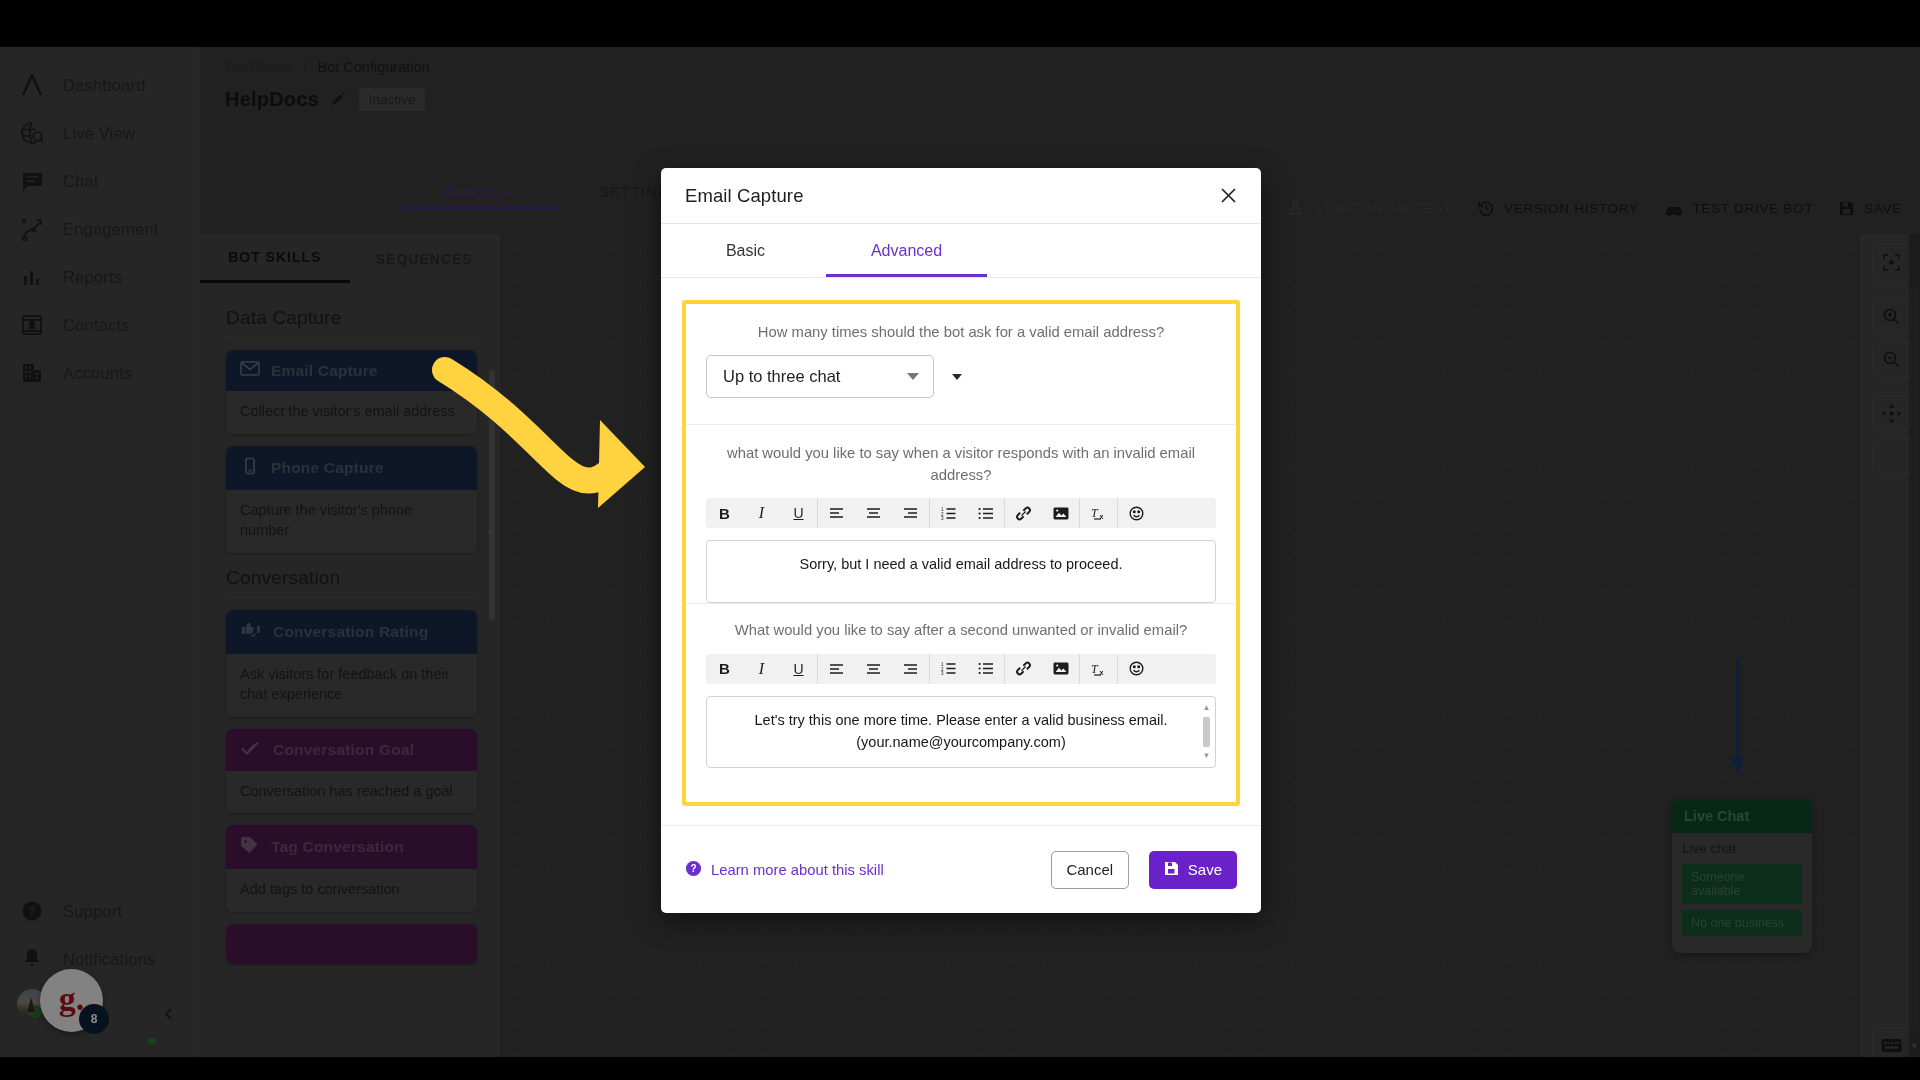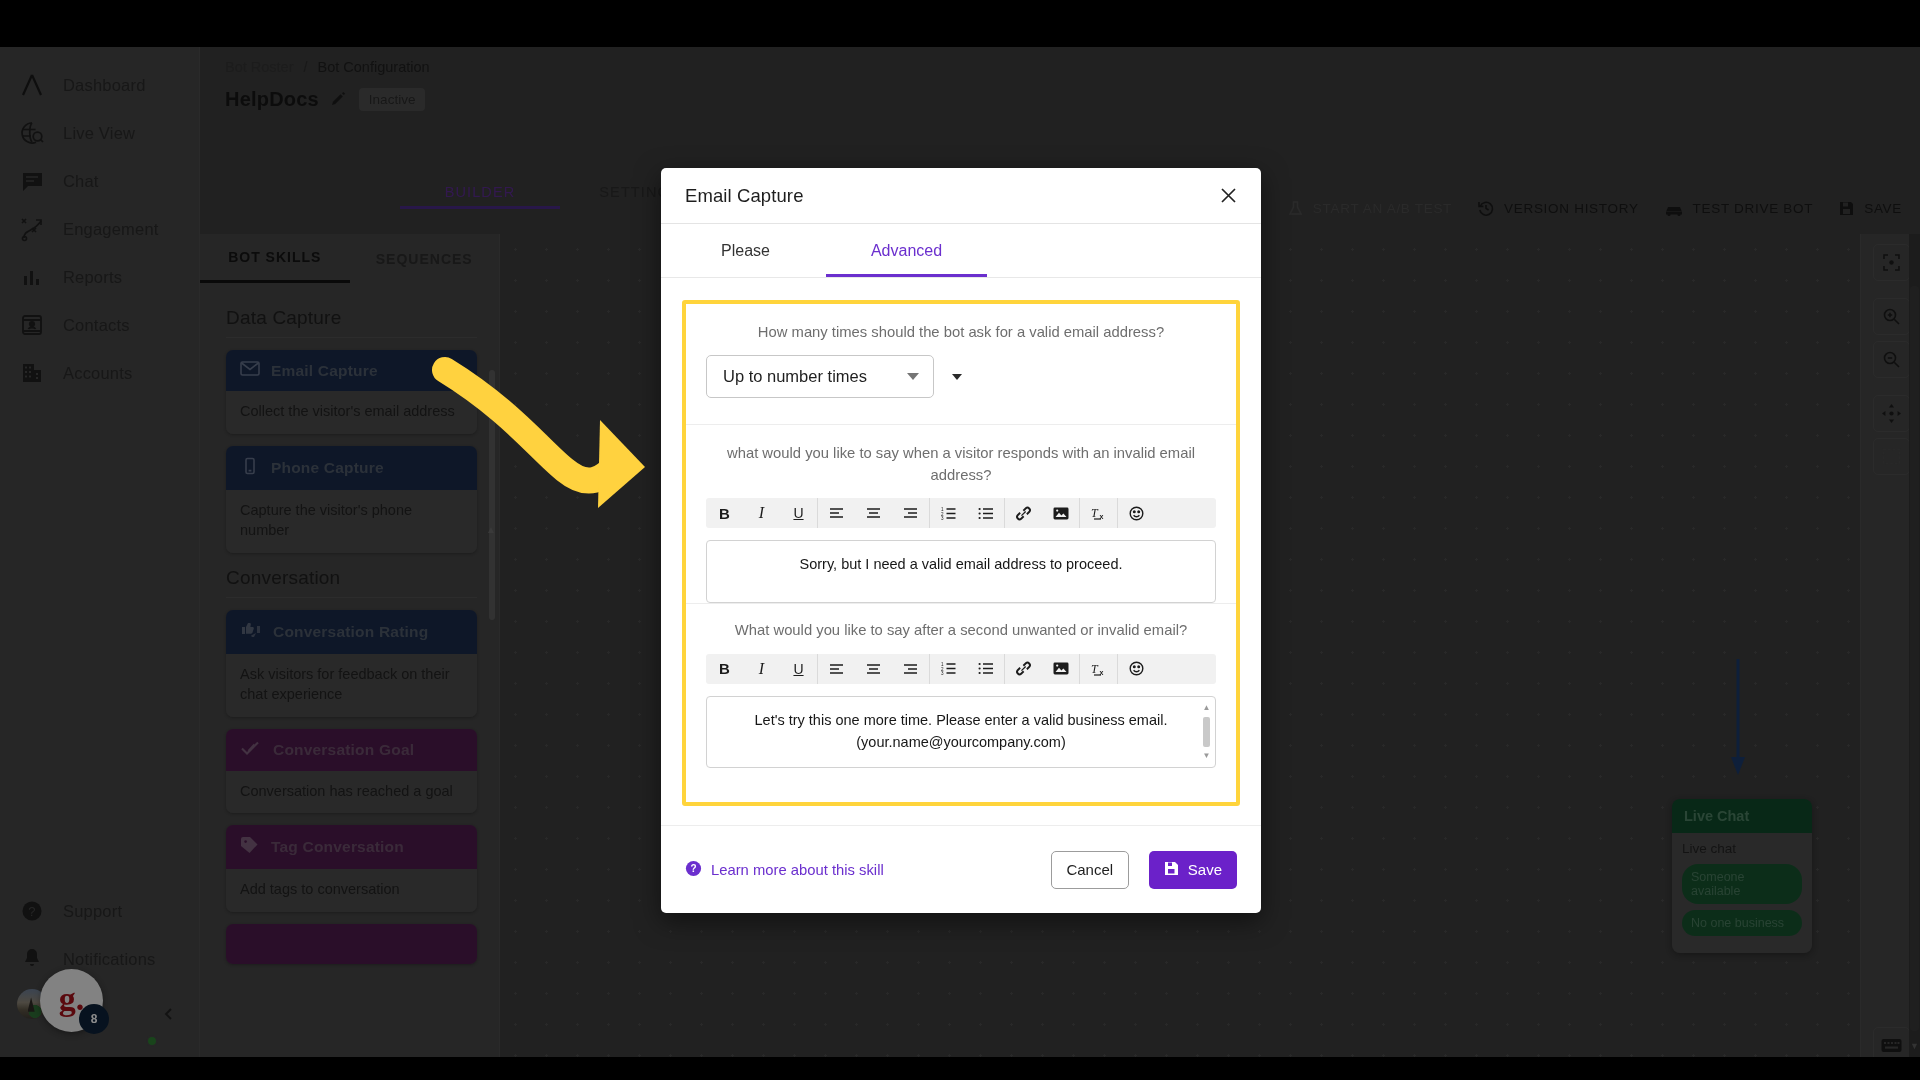--- a/index.html
+++ b/index.html
@@ -758,7 +758,7 @@
     </div>
 
     <div id="modal-tabs">
-      <div class="tb">Please</div>
+      <div class="tb">Basic</div>
       <div class="tb active">Advanced</div>
     </div>
 

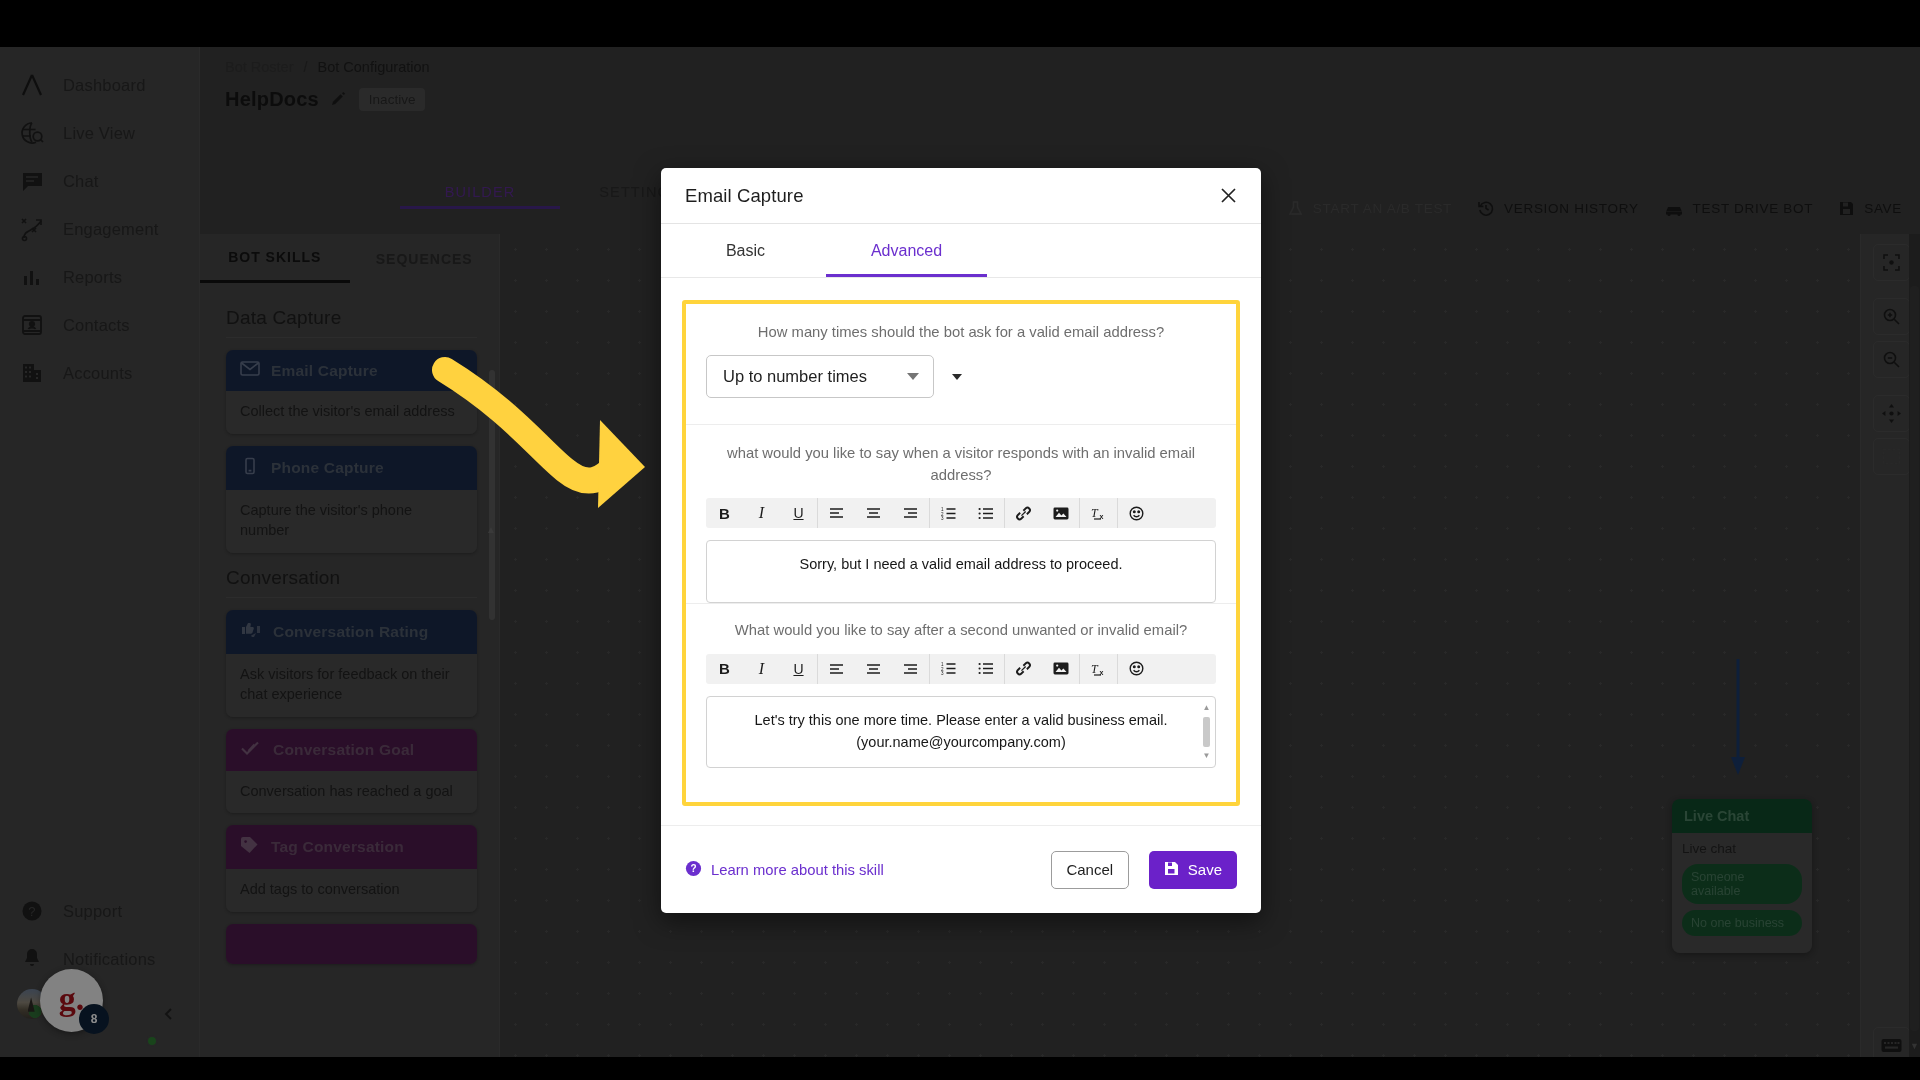--- a/index.html
+++ b/index.html
@@ -769,7 +769,7 @@
           <div class="q">How many times should the bot ask for a valid email address?</div>
           <div class="sel-row">
             <div class="sel">
-              <span>Up to number times</span>
+              <span>Up to three chat</span>
               <span class="caret"></span>
             </div>
             <span class="caret sm"></span>

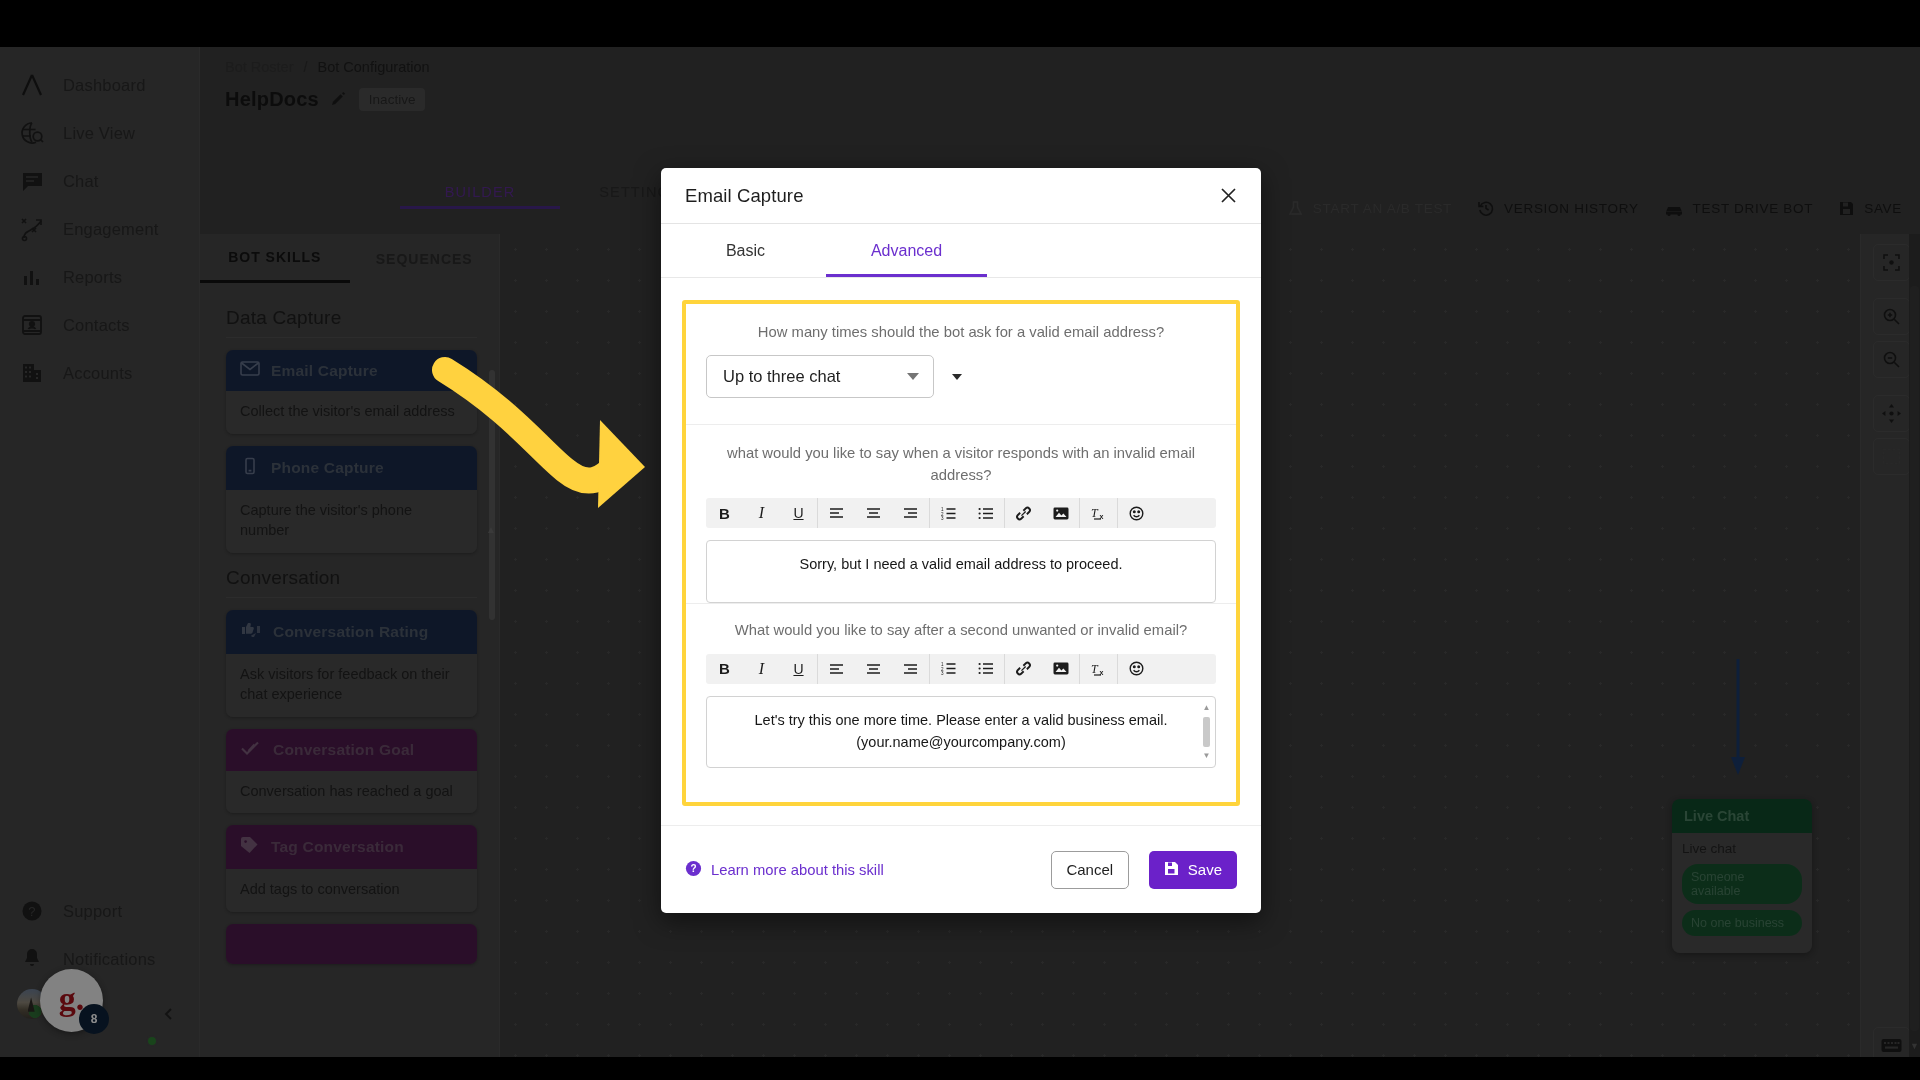--- a/index.html
+++ b/index.html
@@ -220,7 +220,7 @@
   #greennode .gb .t{ color:#242424; font-size:13.5px; margin-bottom:8px;}
   #greennode .gb .pill{
     background:#17532f; color:#4a7a5e;
-    font-size:12.5px; border-radius:16px;
+    font-size:12.5px; border-radius:0;
     padding:6px 9px; margin-bottom:6px;
   }
 

